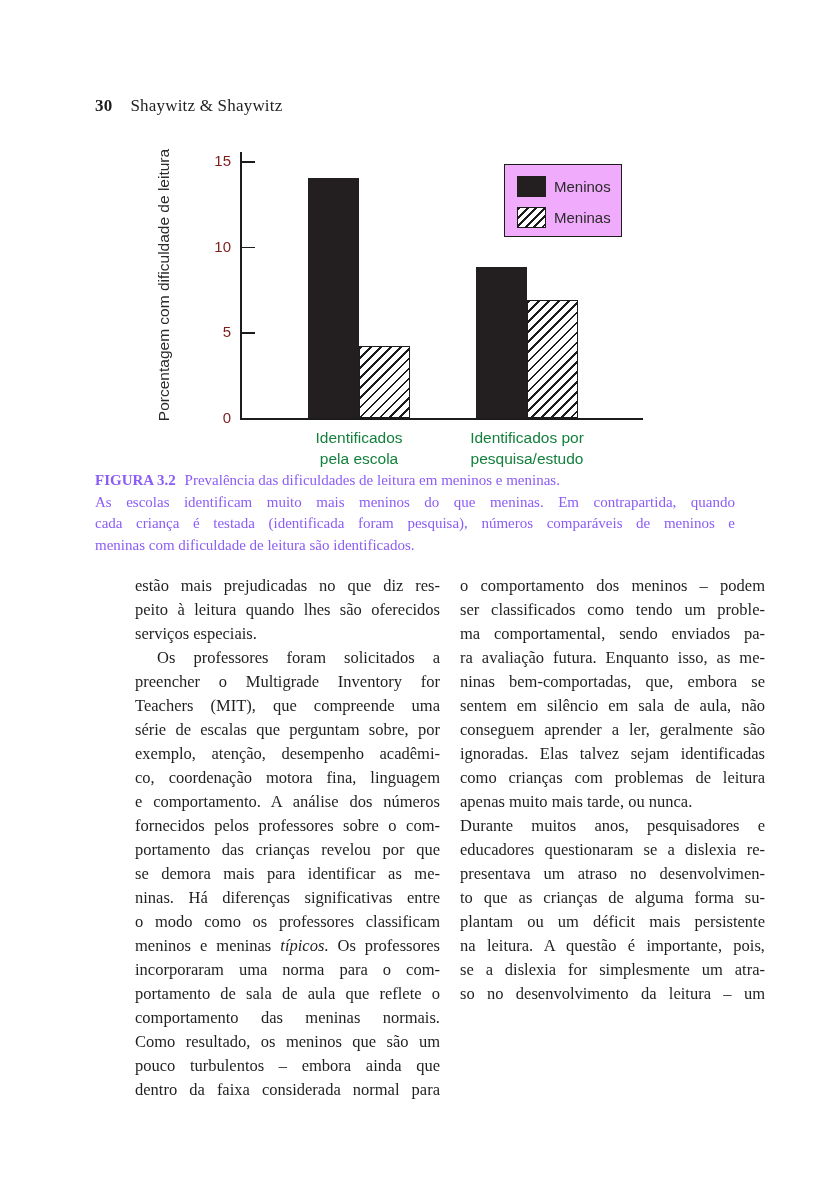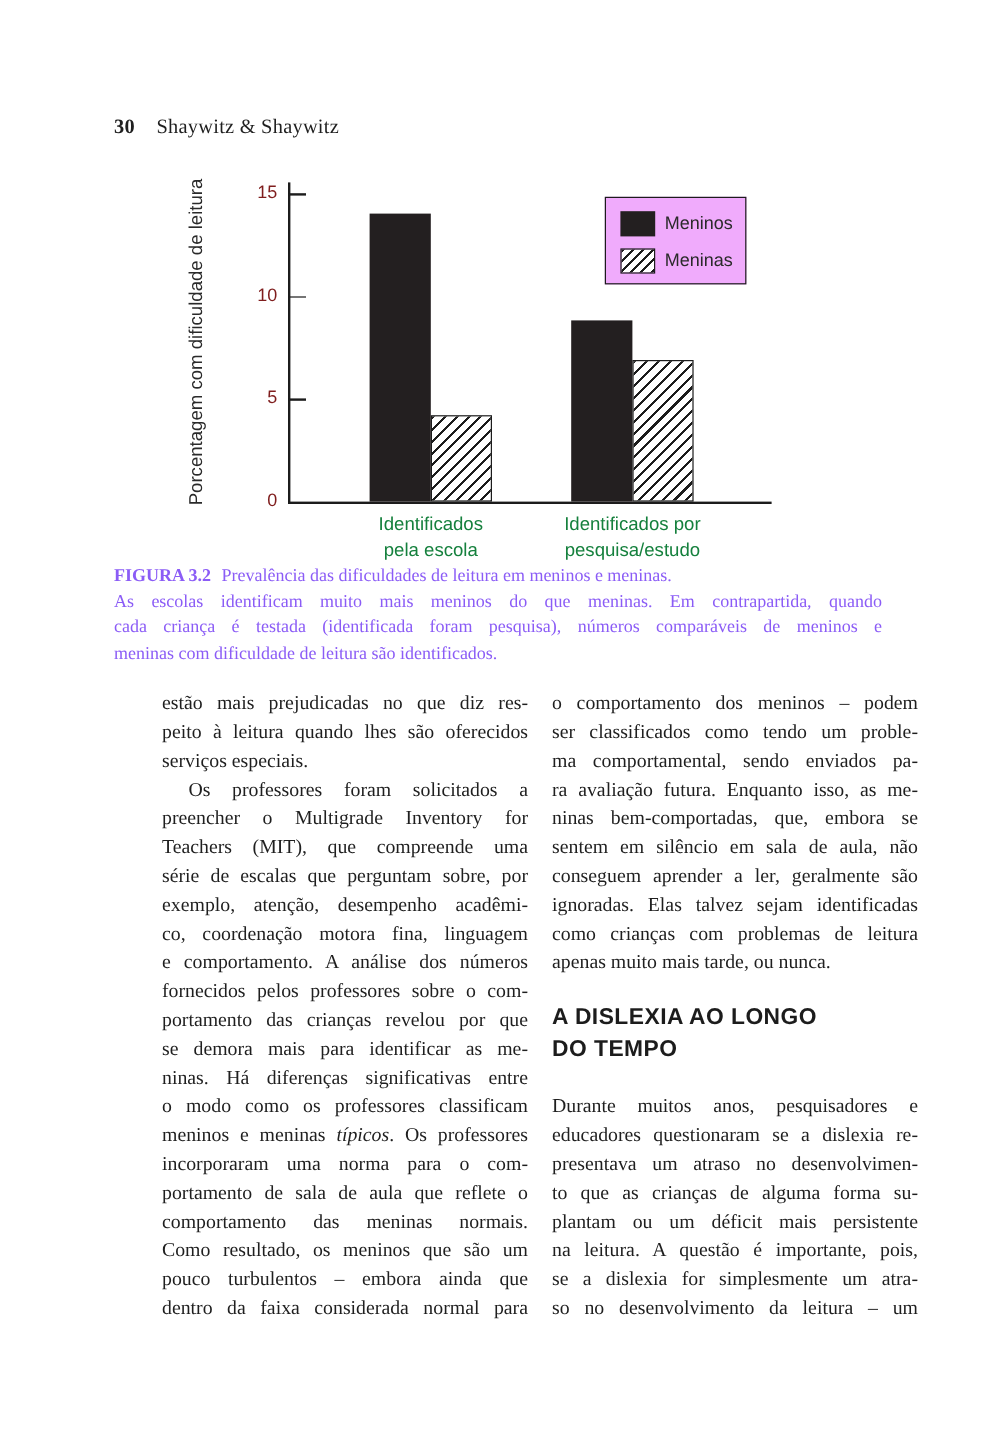--- a/index.html
+++ b/index.html
@@ -147,10 +147,6 @@
         <div class="line j">como crianças com problemas de leitura</div>
         <div class="line">apenas muito mais tarde, ou nunca.</div>
       </div>
-    <div class="sect-heading">
-      <div>A DISLEXIA AO LONGO</div>
-      <div>DO TEMPO</div>
-    </div>
     <div id="rc2">
         <div class="line j">Durante muitos anos, pesquisadores e</div>
         <div class="line j">educadores questionaram se a dislexia re-</div>

